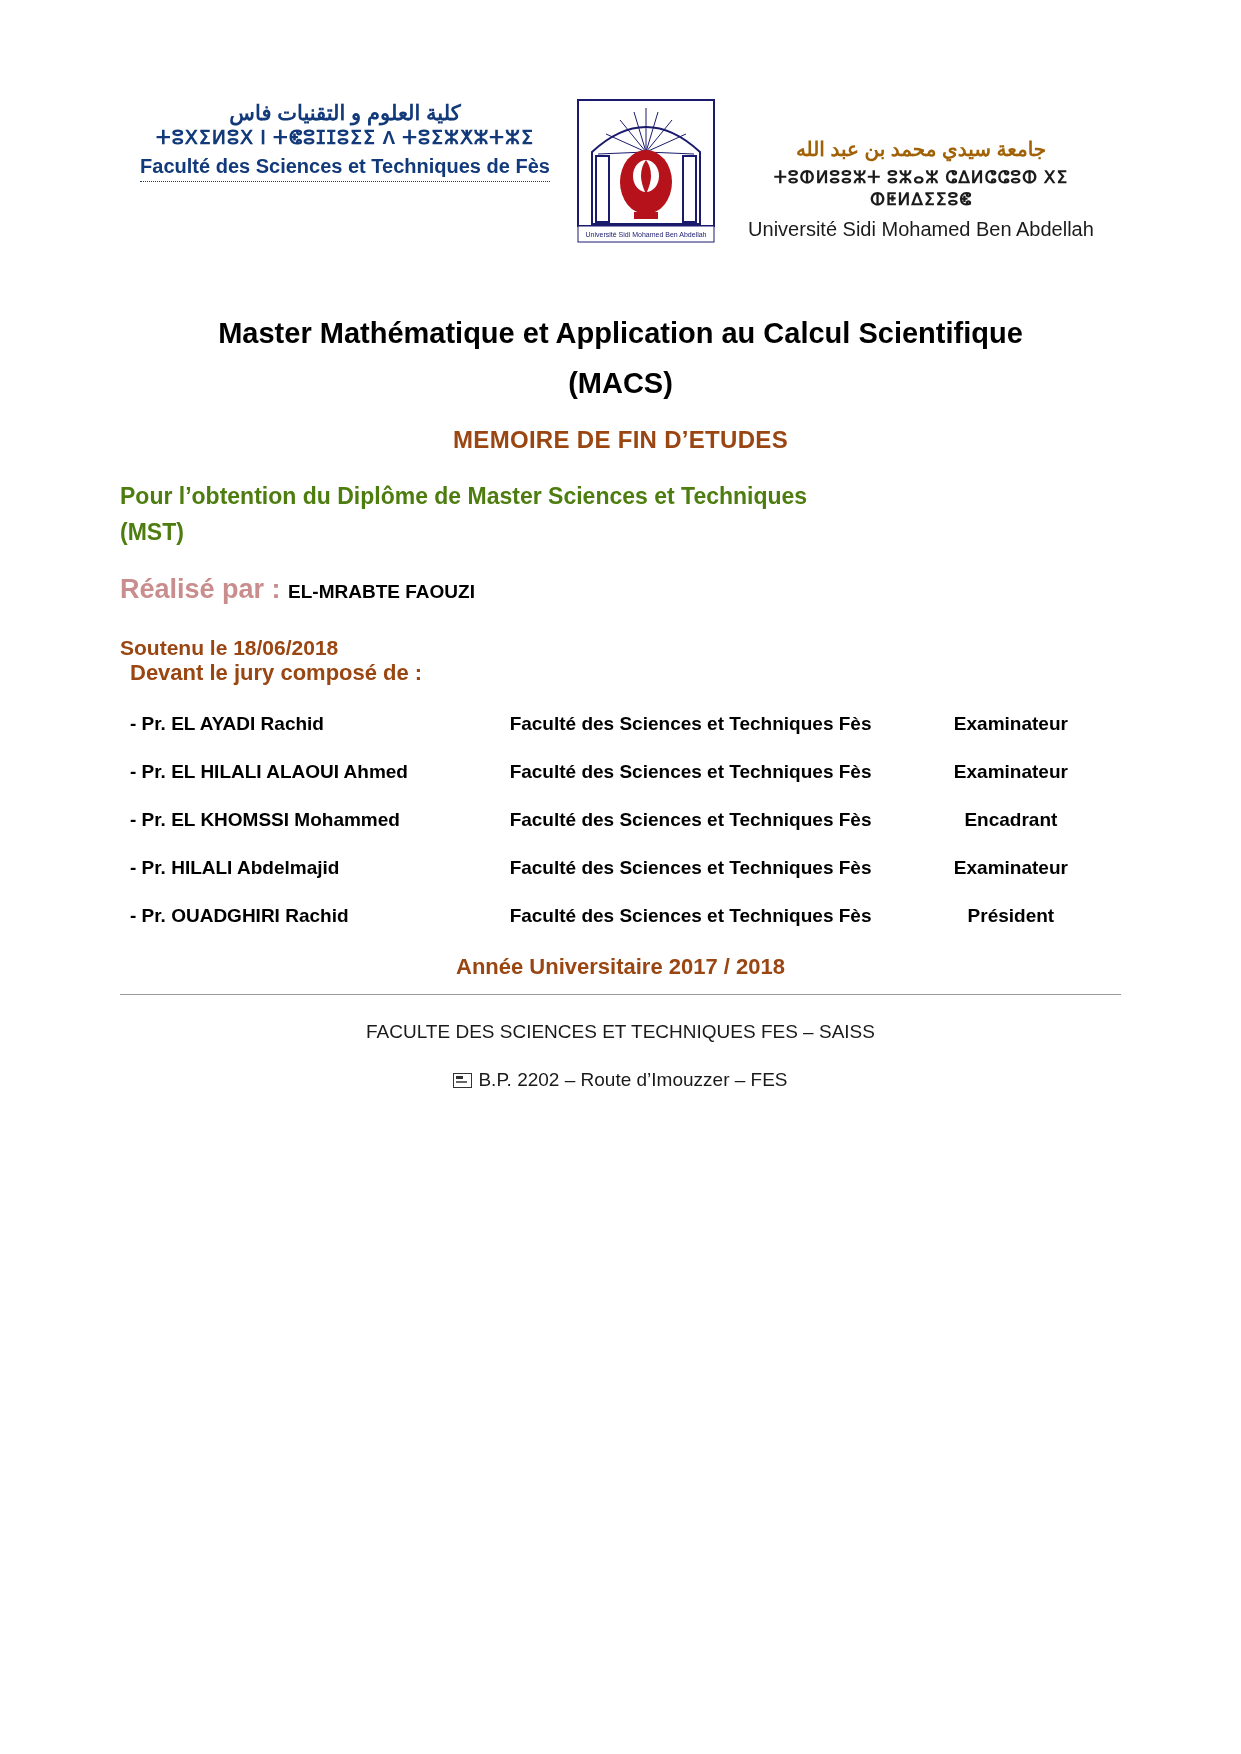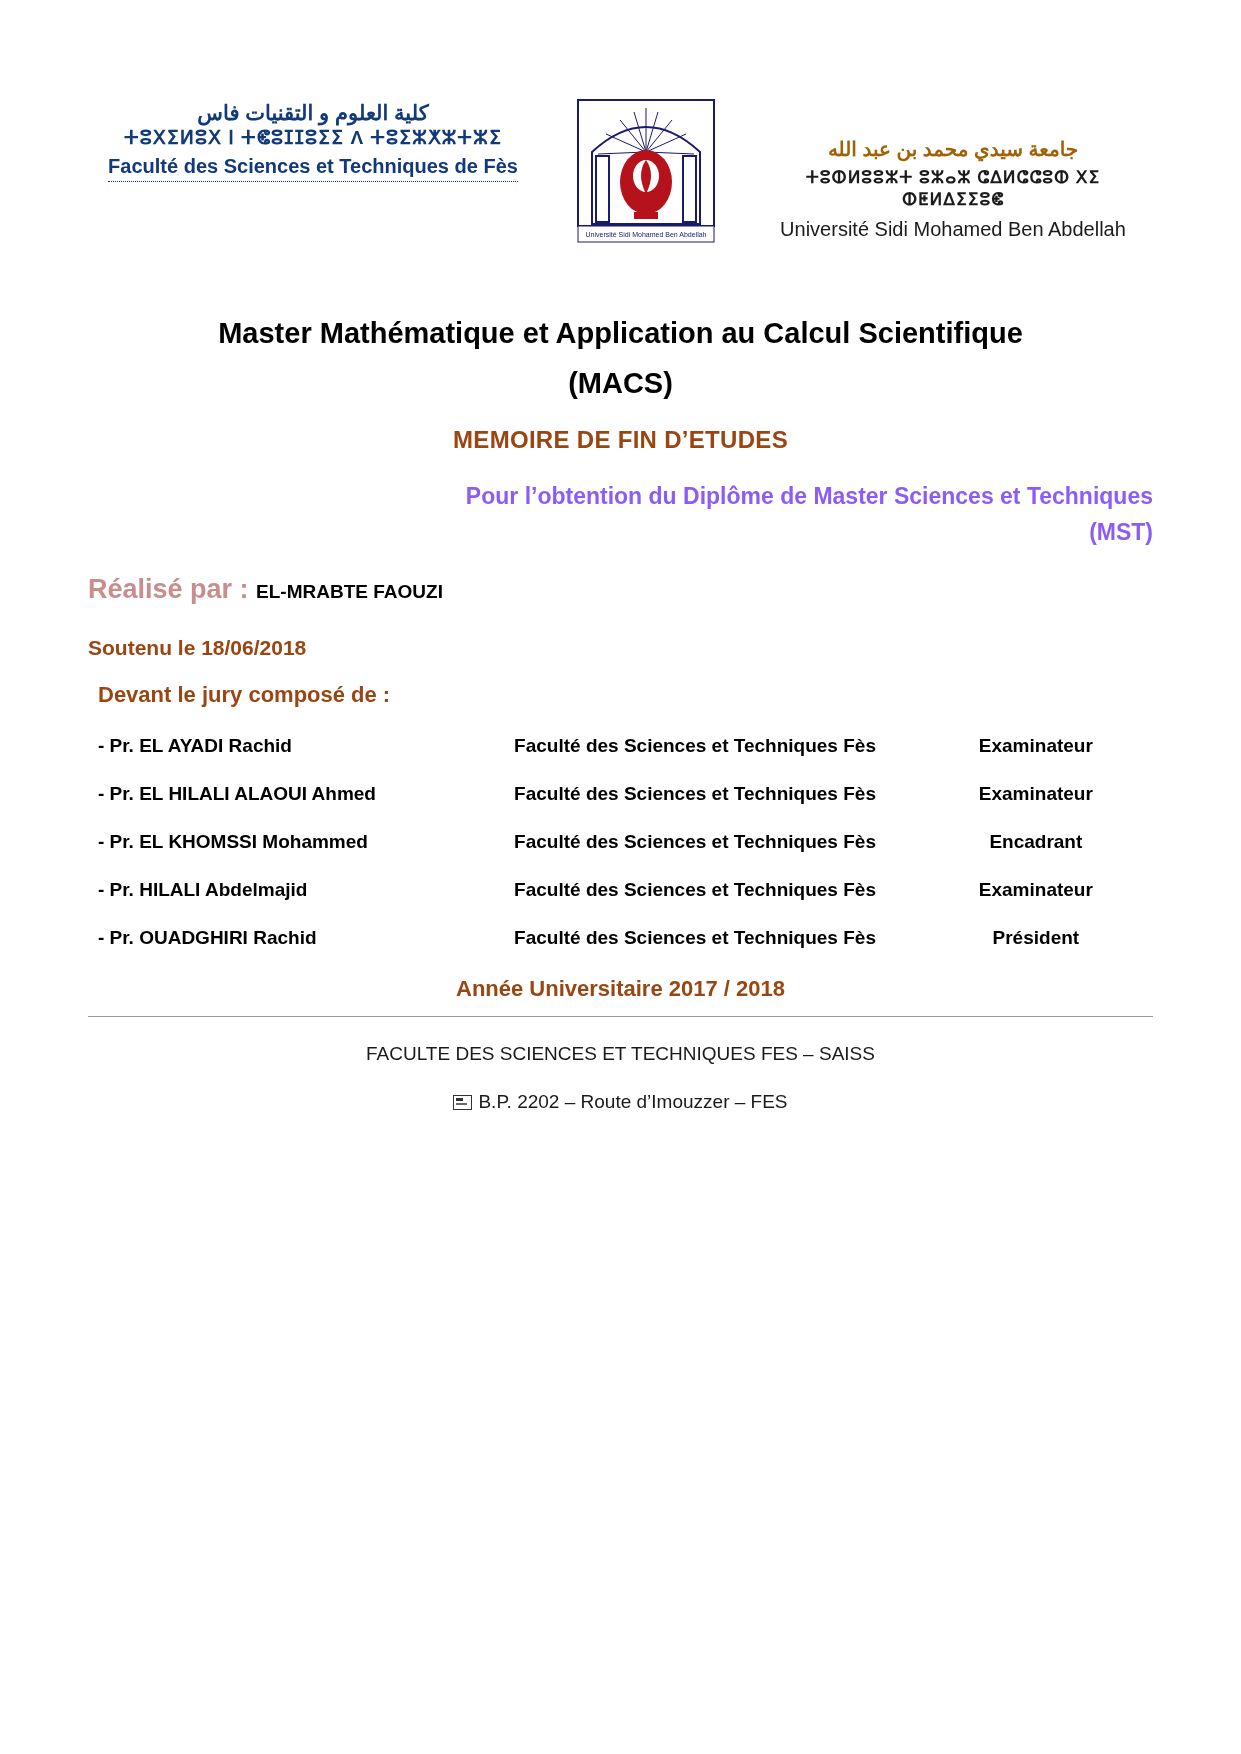--- a/index.html
+++ b/index.html
@@ -21,7 +21,7 @@
     width: 1241px;
     height: 1754px;
     box-sizing: border-box;
-    padding: 0 88px;
+    padding: 0 120px;
   }
 
   

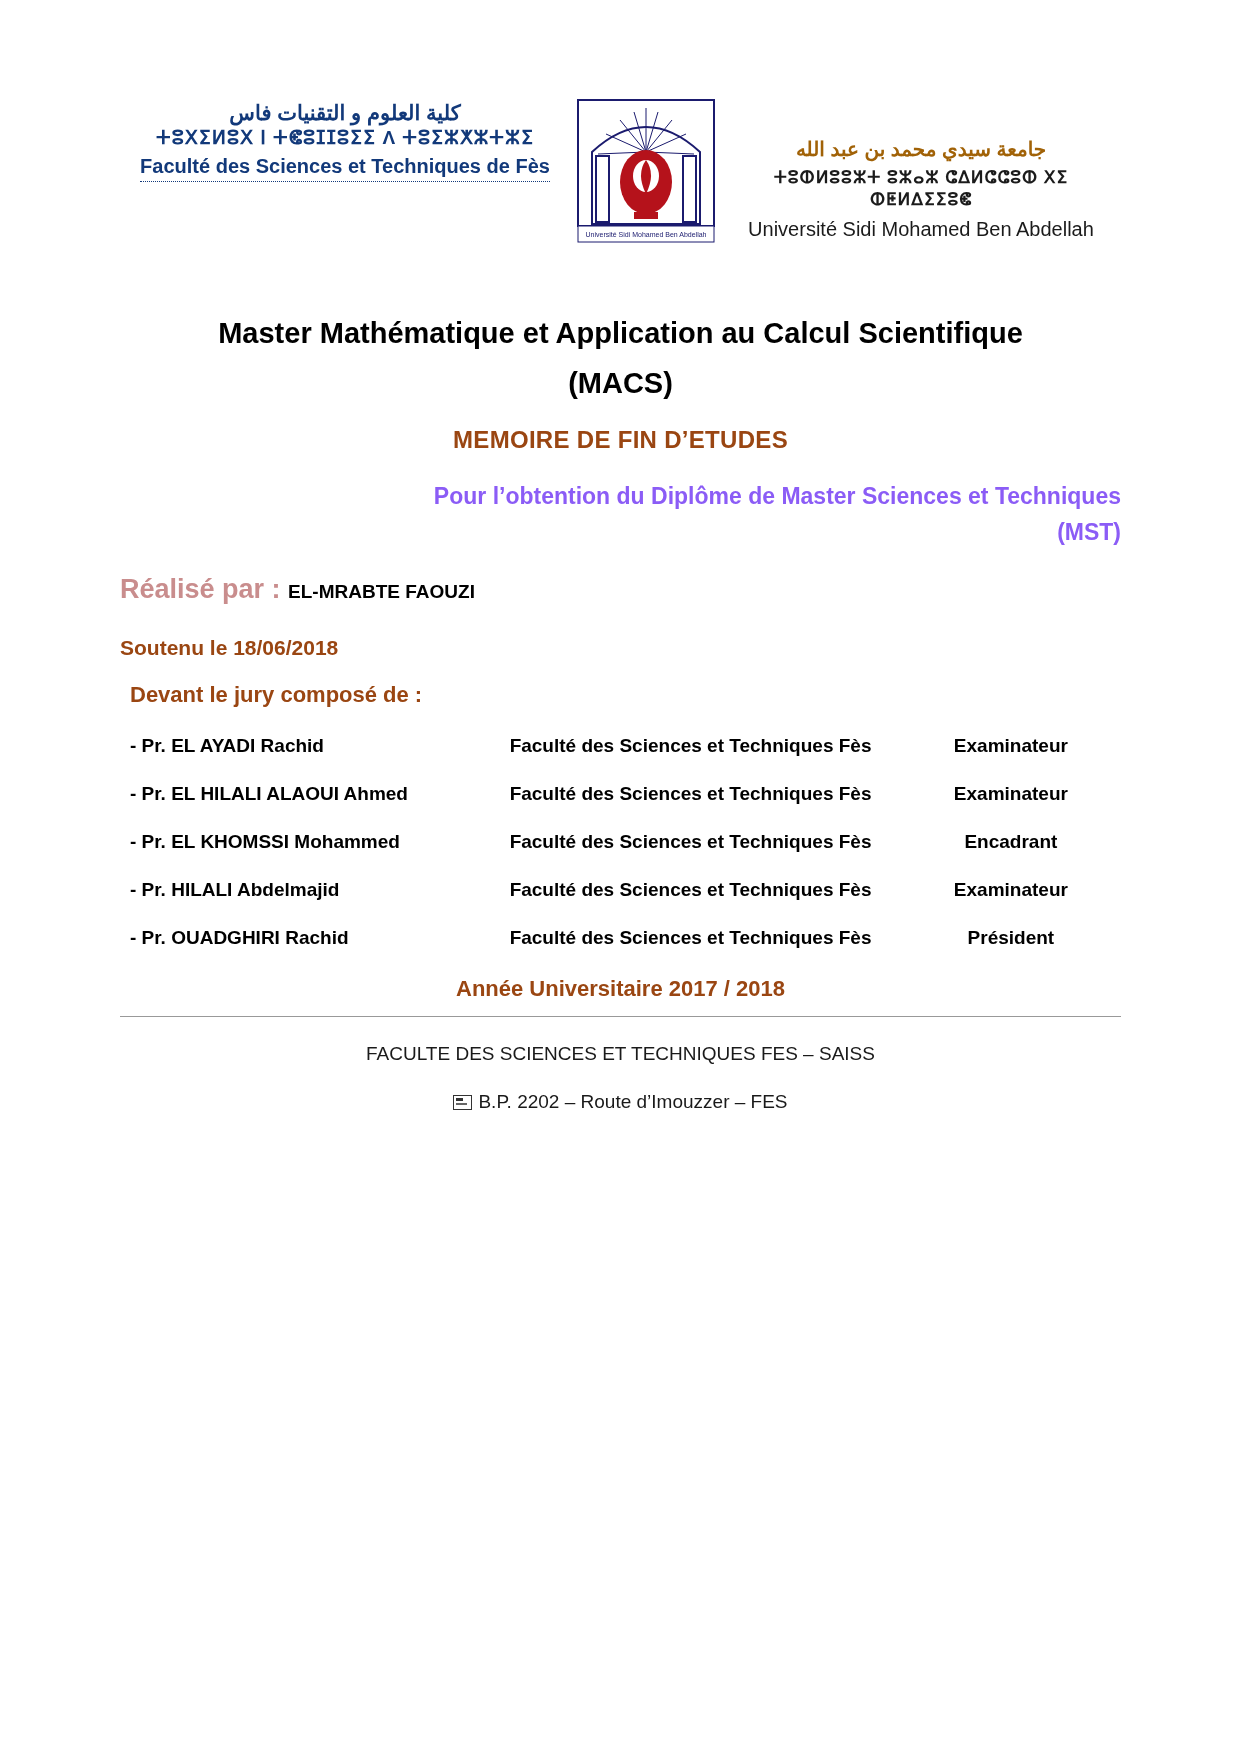--- a/index.html
+++ b/index.html
@@ -123,10 +123,10 @@
   }
   .pour-obtention {
     margin-top: 24px;
-    text-align: right;
+    text-align: left;
     font-size: 23px;
     font-weight: bold;
-    color: #8b5cf6;
+    color: #4d7c0f;
     line-height: 1.6;
   }
 

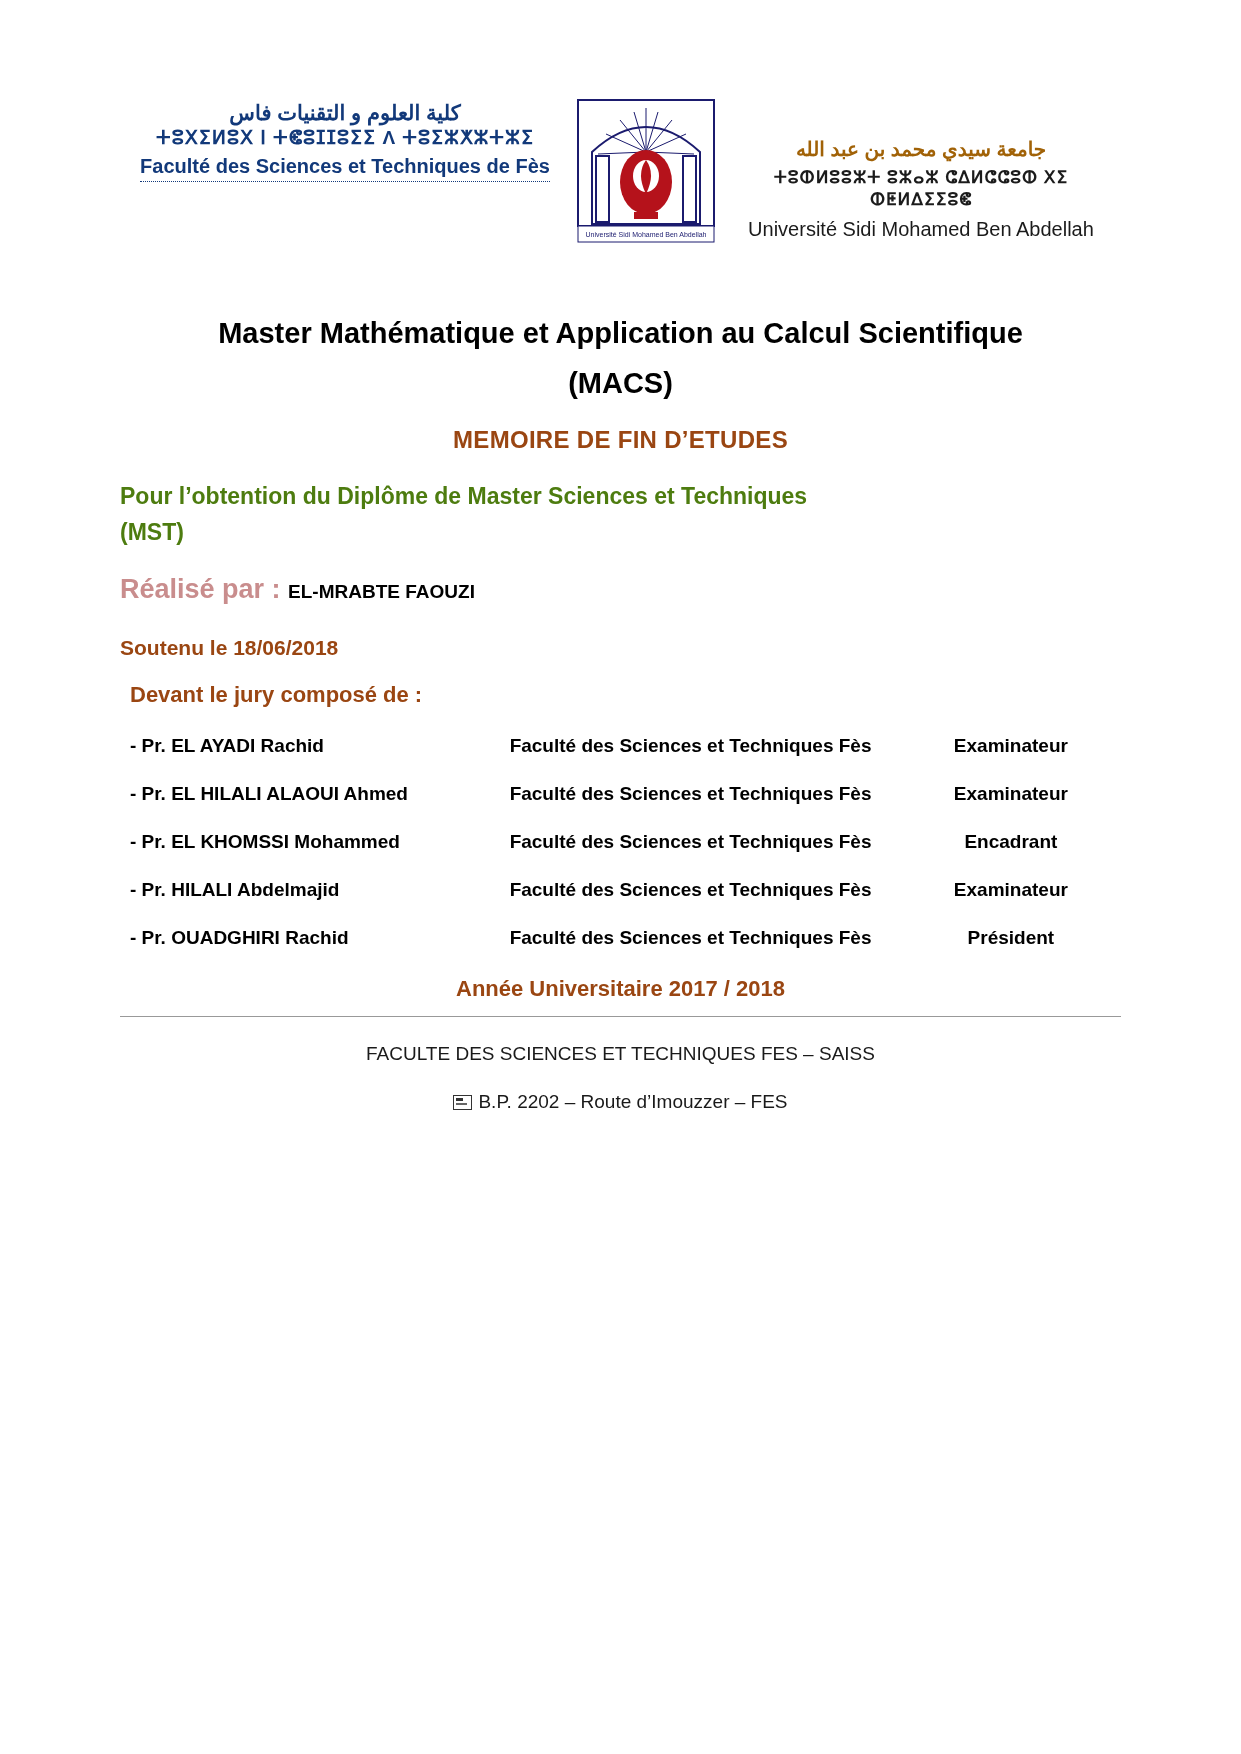--- a/index.html
+++ b/index.html
@@ -174,7 +174,6 @@
     color: #9a4612;
   }
   .jury-title {
-    margin-top: 22px;
     margin-left: 10px;
     font-size: 22px;
     font-weight: bold;

